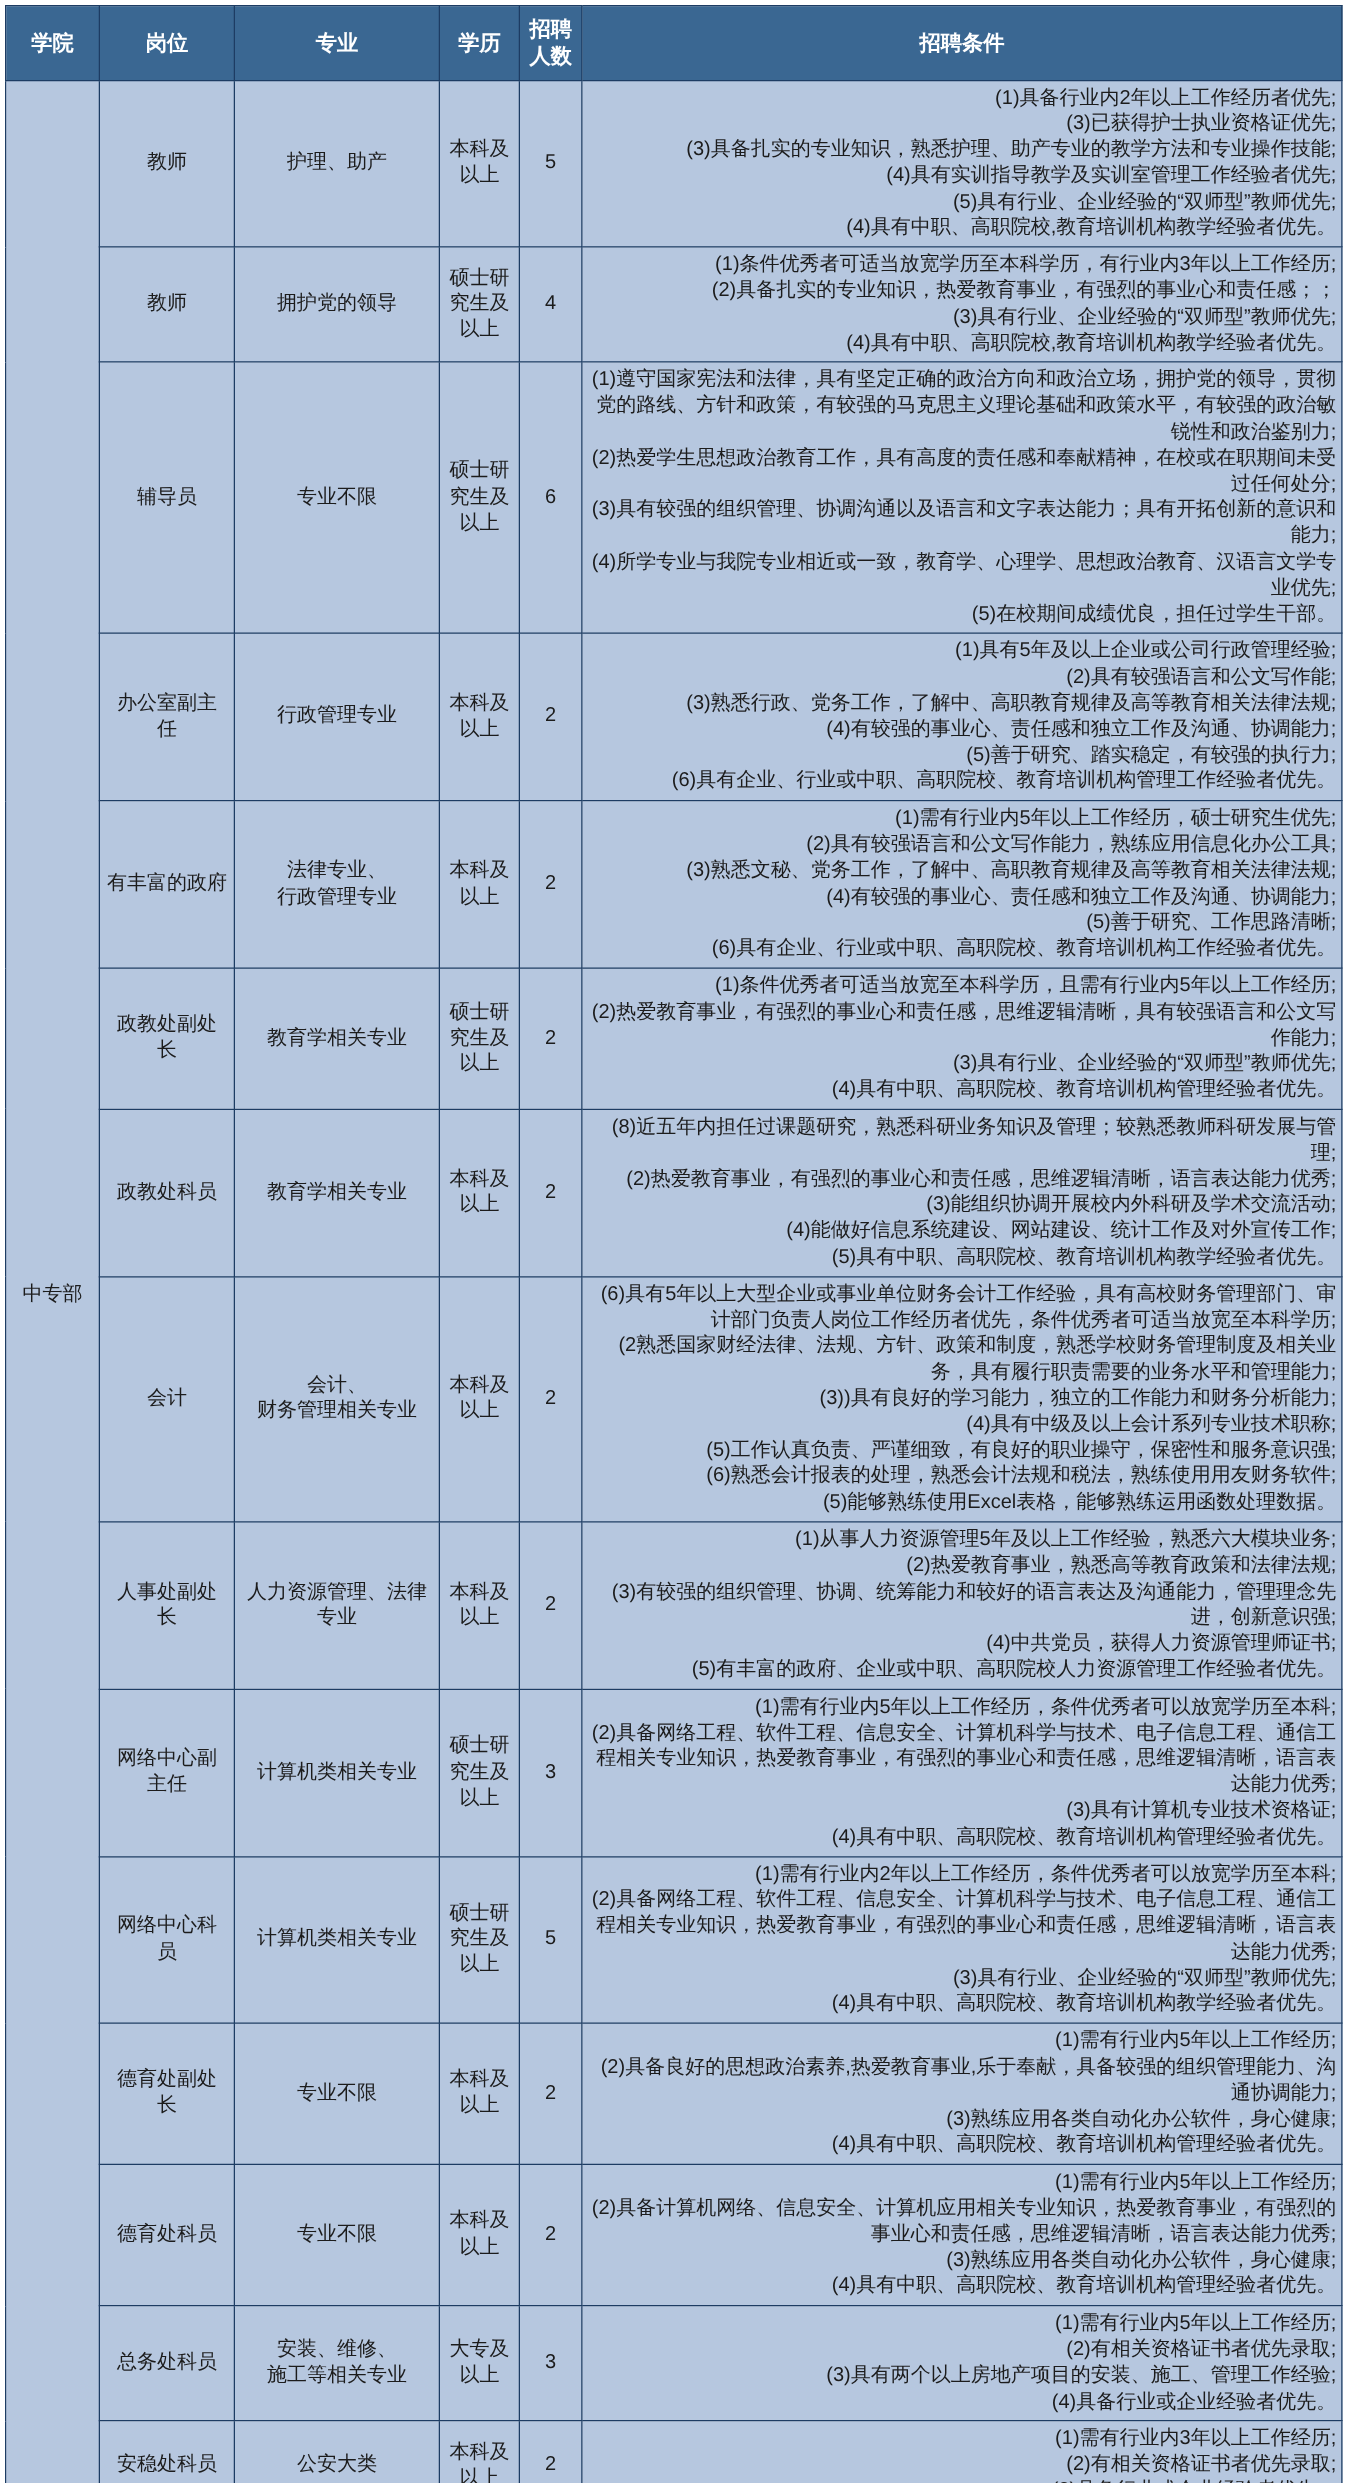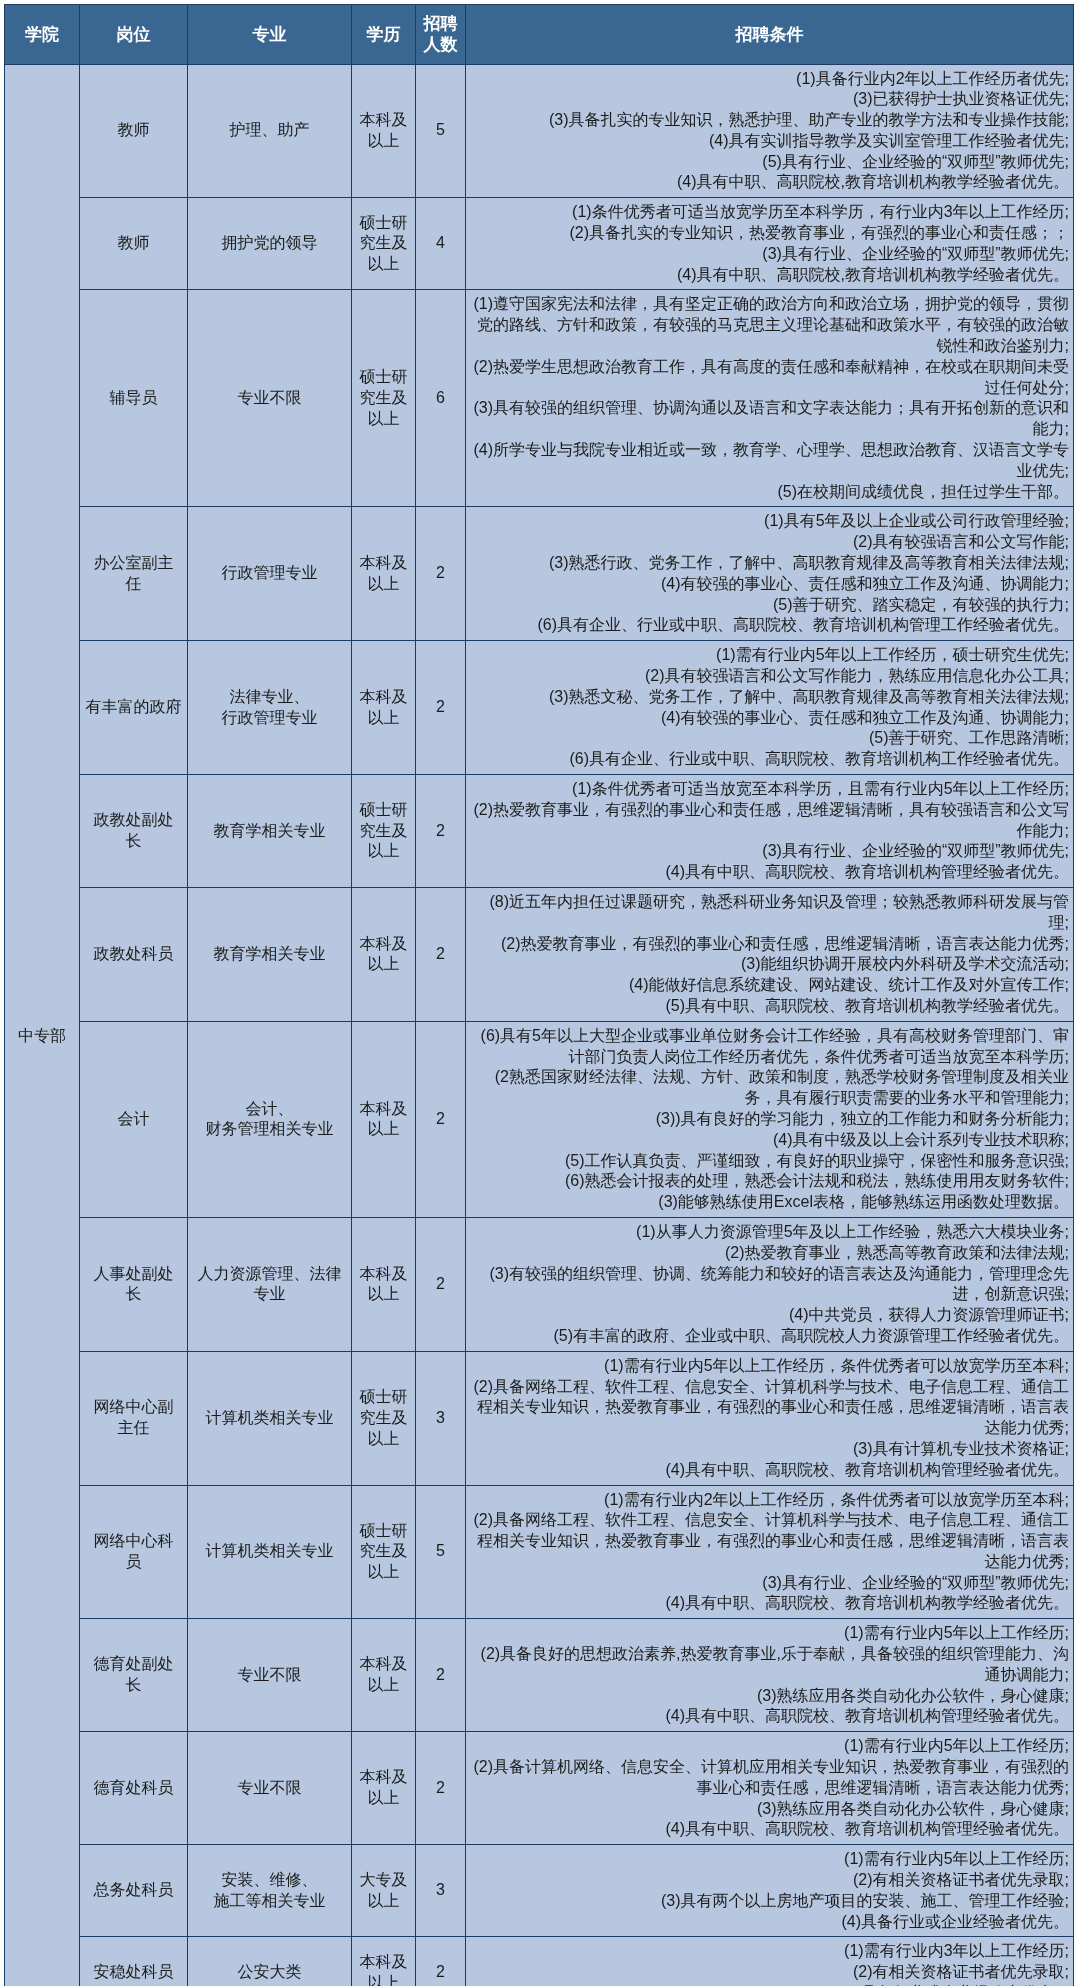--- a/index.html
+++ b/index.html
@@ -201,7 +201,7 @@
             <div class="cond-line">(4)具有中级及以上会计系列专业技术职称;</div>
             <div class="cond-line">(5)工作认真负责、严谨细致，有良好的职业操守，保密性和服务意识强;</div>
             <div class="cond-line">(6)熟悉会计报表的处理，熟悉会计法规和税法，熟练使用用友财务软件;</div>
-            <div class="cond-line">(3)能够熟练使用Excel表格，能够熟练运用函数处理数据。</div>
+            <div class="cond-line">(5)能够熟练使用Excel表格，能够熟练运用函数处理数据。</div>
           </td>
   </tr>
         <tr>

